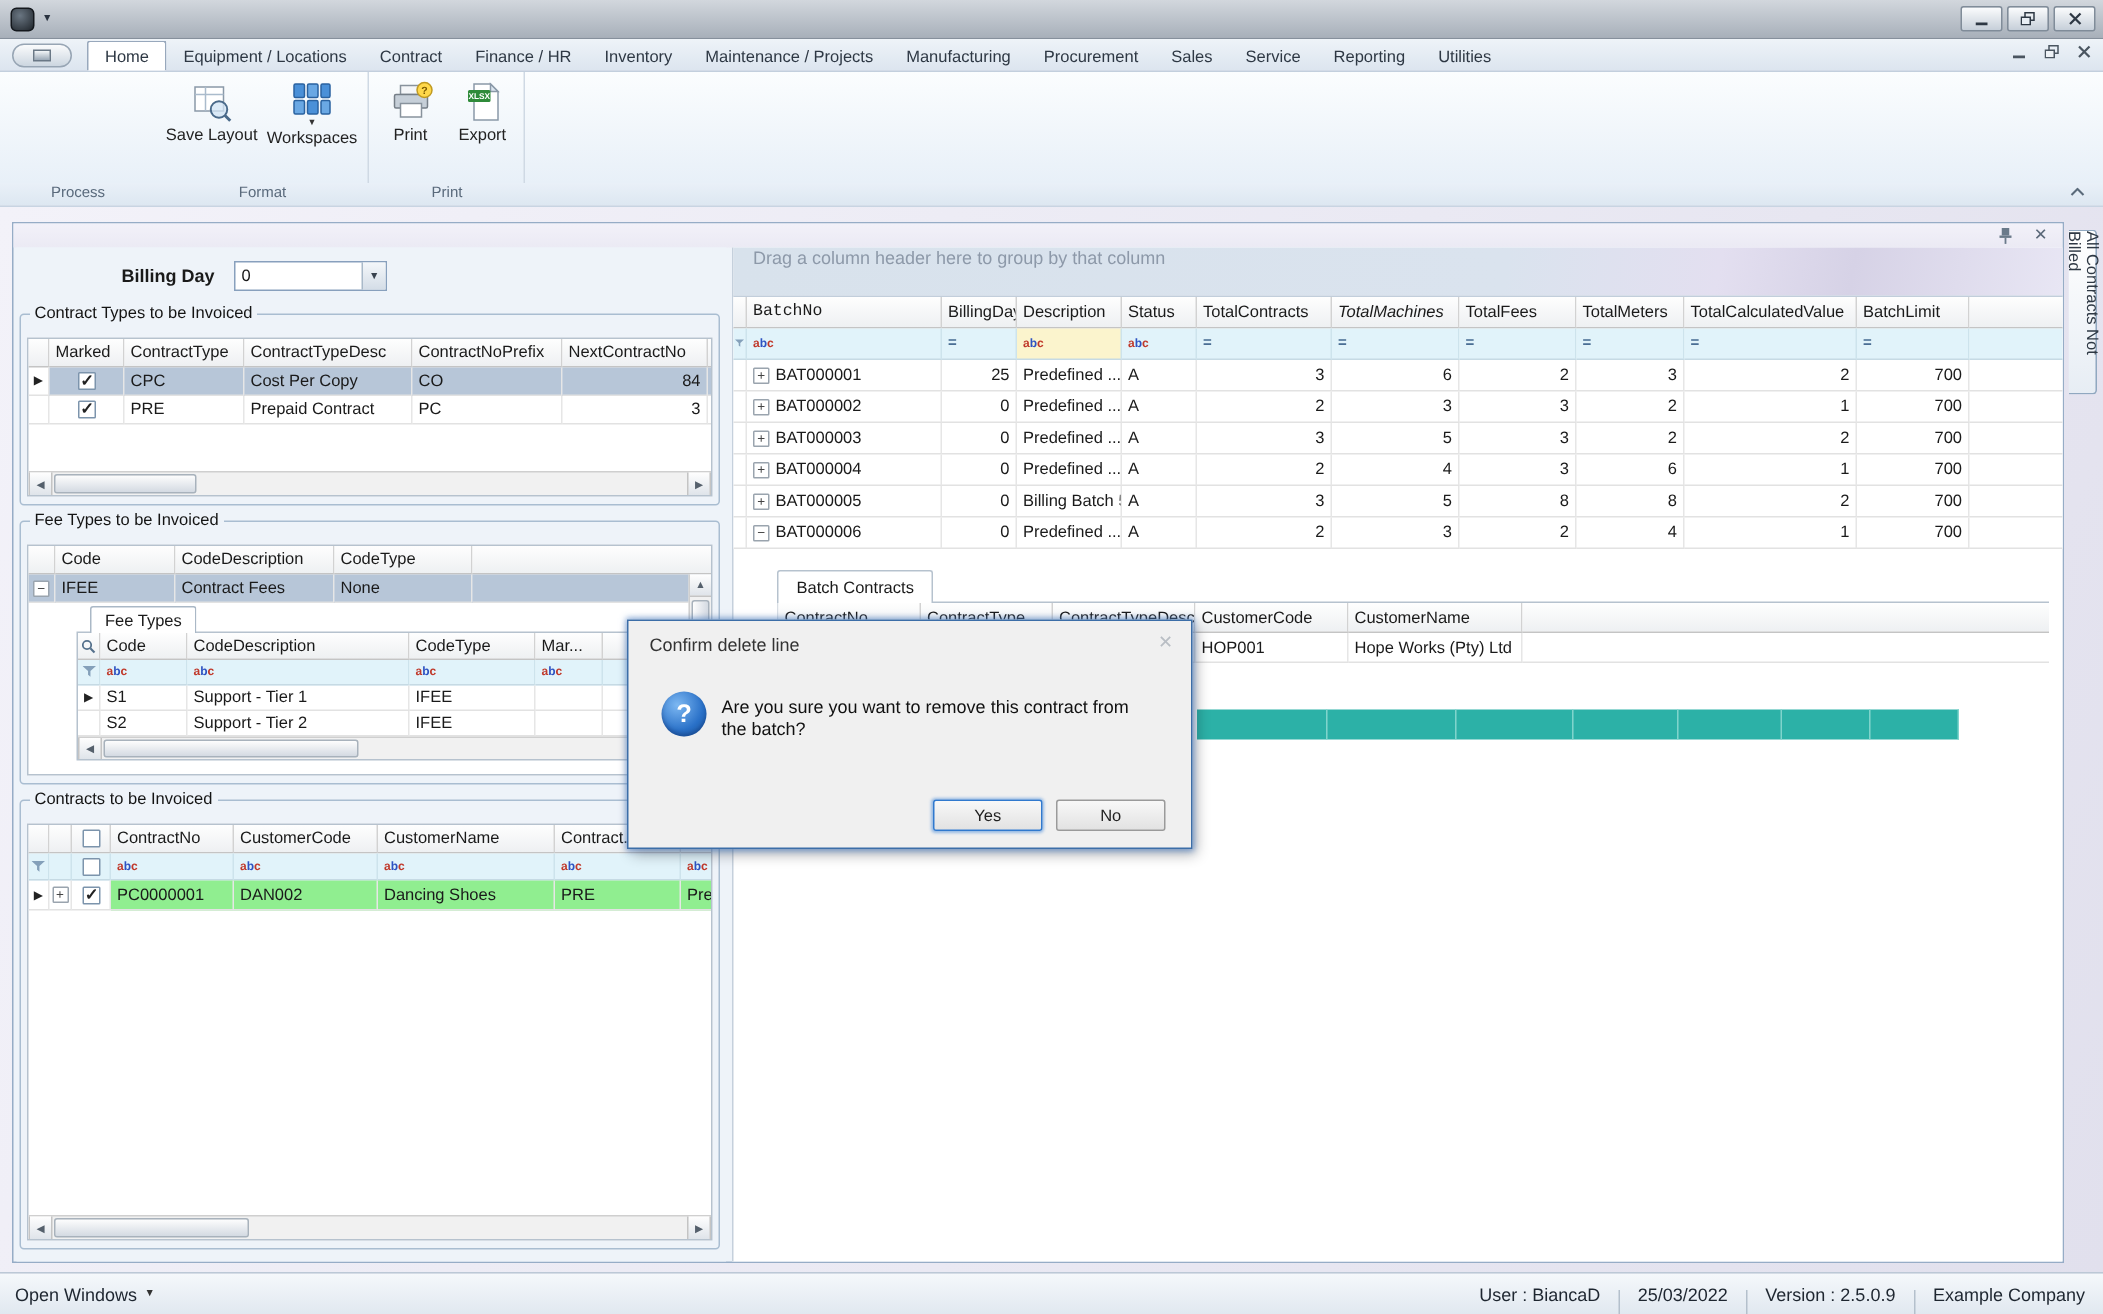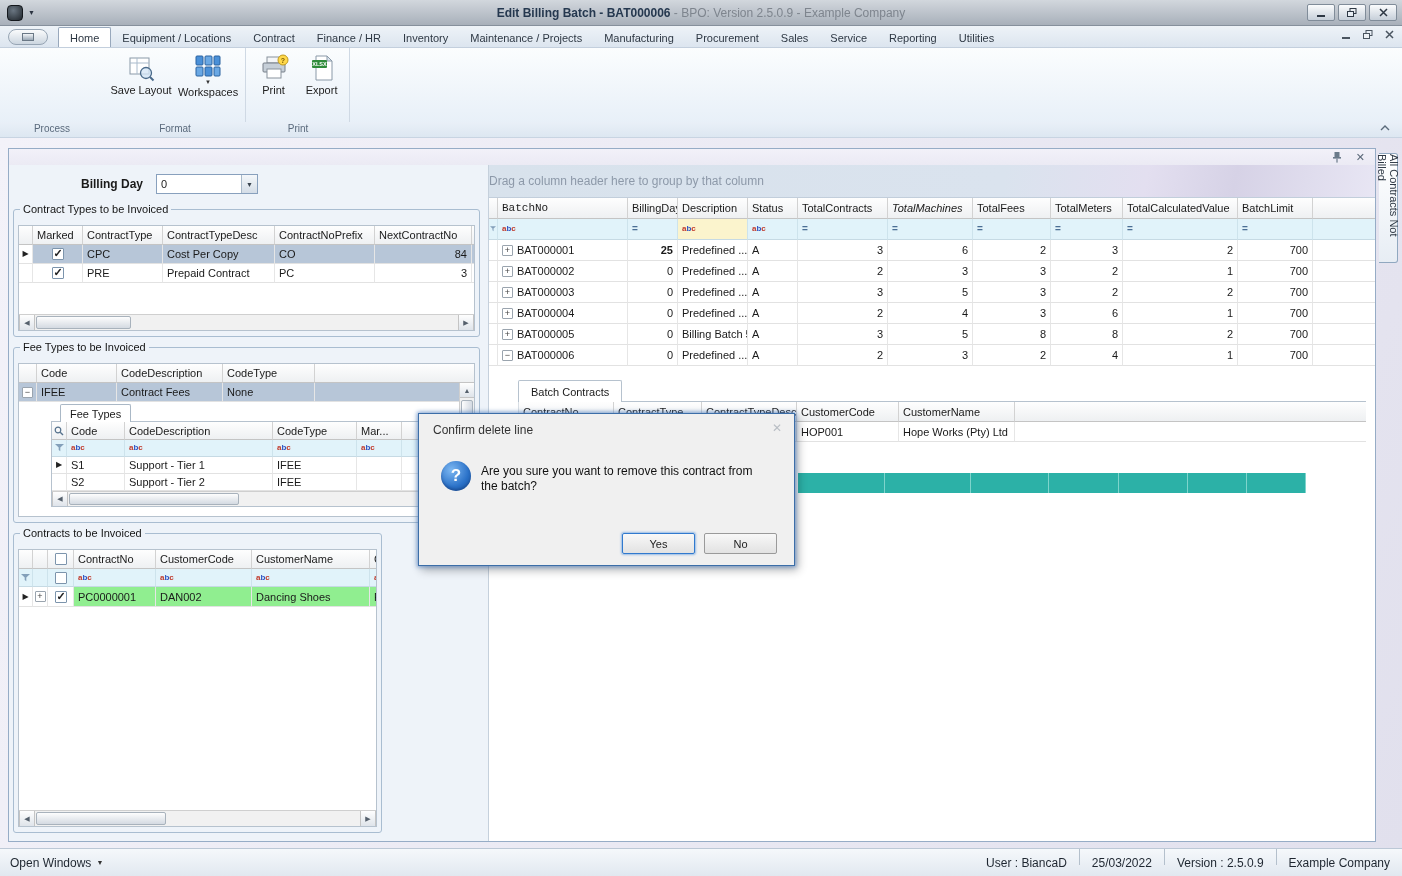--- a/index.html
+++ b/index.html
@@ -123,7 +123,6 @@
 <div class="titlebar">
   <div class="app-ico"></div>
   <span class="tb-caret">▼</span>
-  <div class="tb-title"><span class="strong">Edit Billing Batch - BAT000006</span><span> - BPO: Version 2.5.0.9 - Example Company</span></div>
   <div class="winbtns">
     <div class="winbtn">
         <svg width="9" height="8">

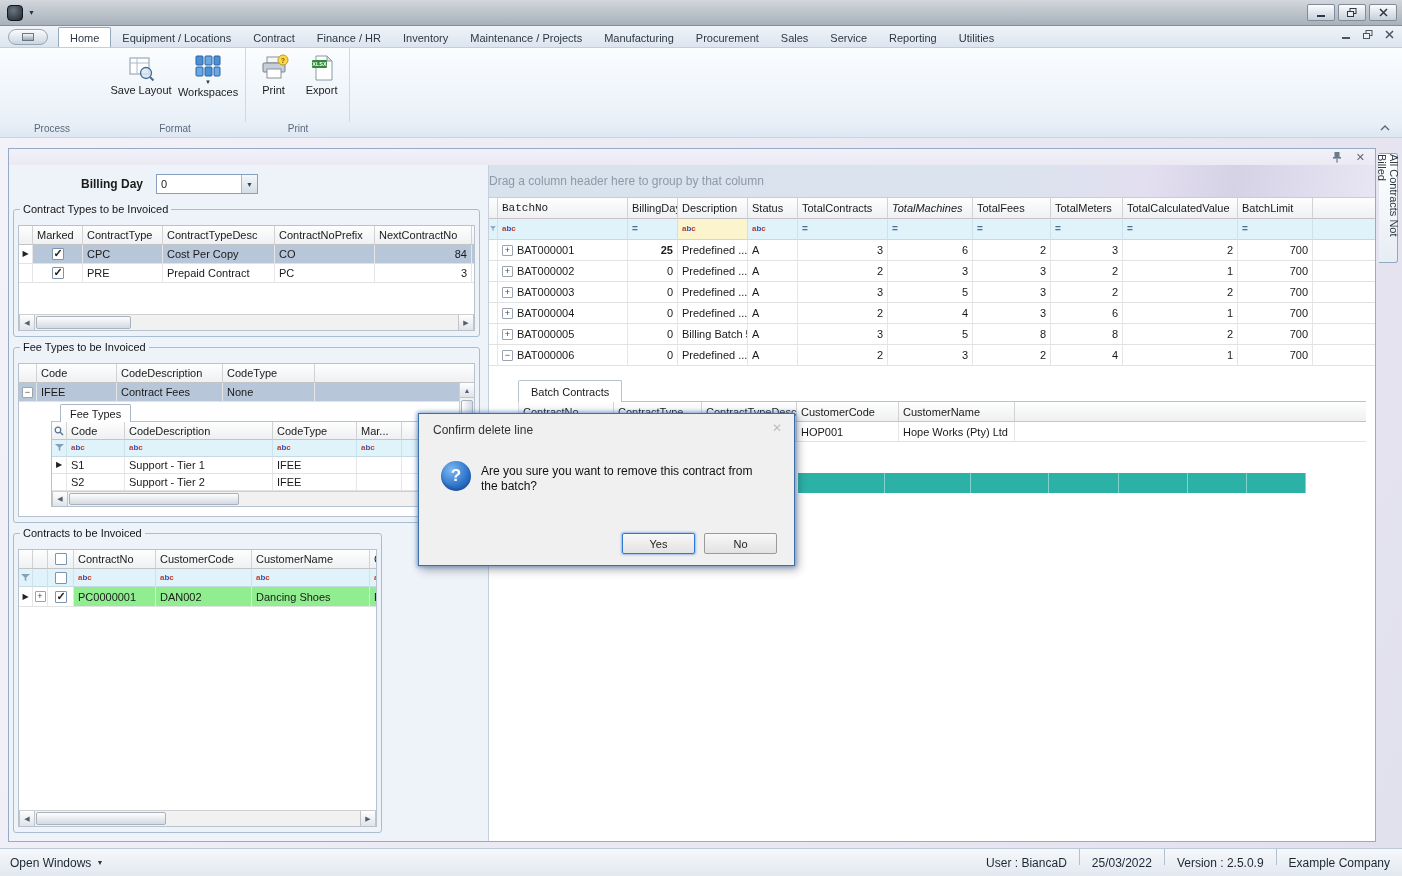--- a/index.html
+++ b/index.html
@@ -91,7 +91,7 @@
 
 
 .right-panel{position:absolute;left:479px;top:16px;width:887px;height:676px;background:#fff;border-left:1px solid #c5d0dc}
-.groupby{position:absolute;left:0;top:0;right:0;height:33px;background:linear-gradient(100deg,#d8e2ec 0%,#dae3ee 58%,#e3dff0 74%,#d6d2e6 84%,#e8e6f4 100%);border-bottom:1px solid #c2cedb;display:flex;align-items:center;padding-left:0;color:#8d99a9;font-size:12px}
+.groupby{position:absolute;left:0;top:0;right:0;height:33px;background:linear-gradient(100deg,#d8e2ec 0%,#dae3ee 58%,#e3dff0 74%,#d6d2e6 84%,#e8e6f4 100%);border-bottom:1px solid #c2cedb;display:flex;padding-left:13px;color:#8d99a9;font-size:12px}
 .bgrid{position:absolute;left:0;top:33px;right:0;background:#fff}
 .bgrid .ind{width:9px;padding:0 1px}
 .bc-tab{position:absolute;left:29px;top:215px;height:22px;padding:0 12px;background:#fff;border:1px solid #b6c2ce;border-bottom:none;border-radius:2px 2px 0 0;display:flex;align-items:center;font-size:11px;z-index:2}

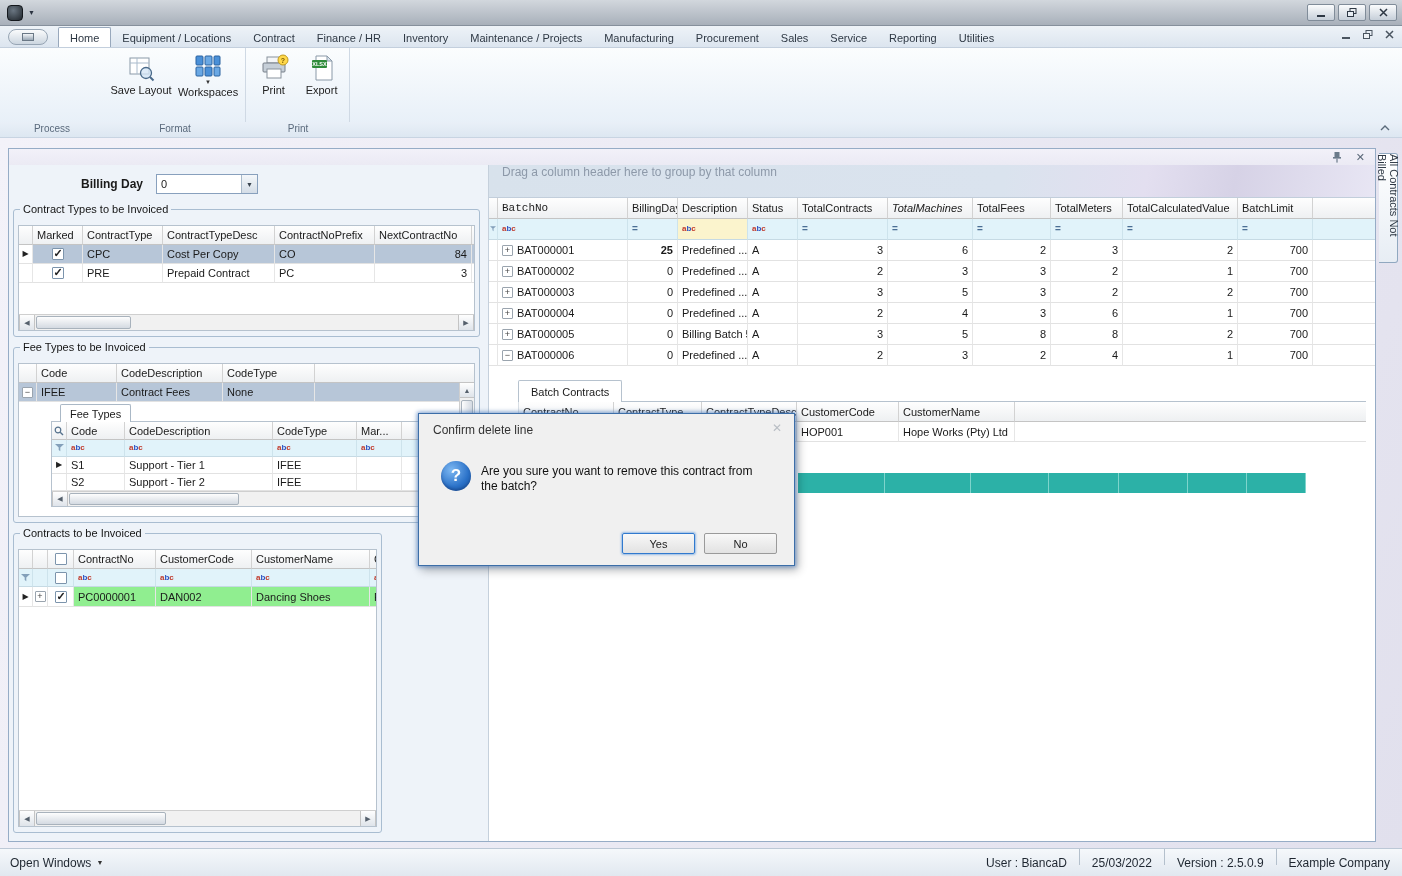--- a/index.html
+++ b/index.html
@@ -571,7 +571,7 @@
               <span class="exp">+</span>
               <span>BAT000001</span>
             </div>
-            <div class="gcell num" style="width: 50px; font-weight: bold;">25</div>
+            <div class="gcell num" style="width: 50px;">25</div>
             <div class="gcell" style="width: 70px;">Predefined ...</div>
             <div class="gcell" style="width: 50px;">A</div>
             <div class="gcell num" style="width: 90px;">3</div>

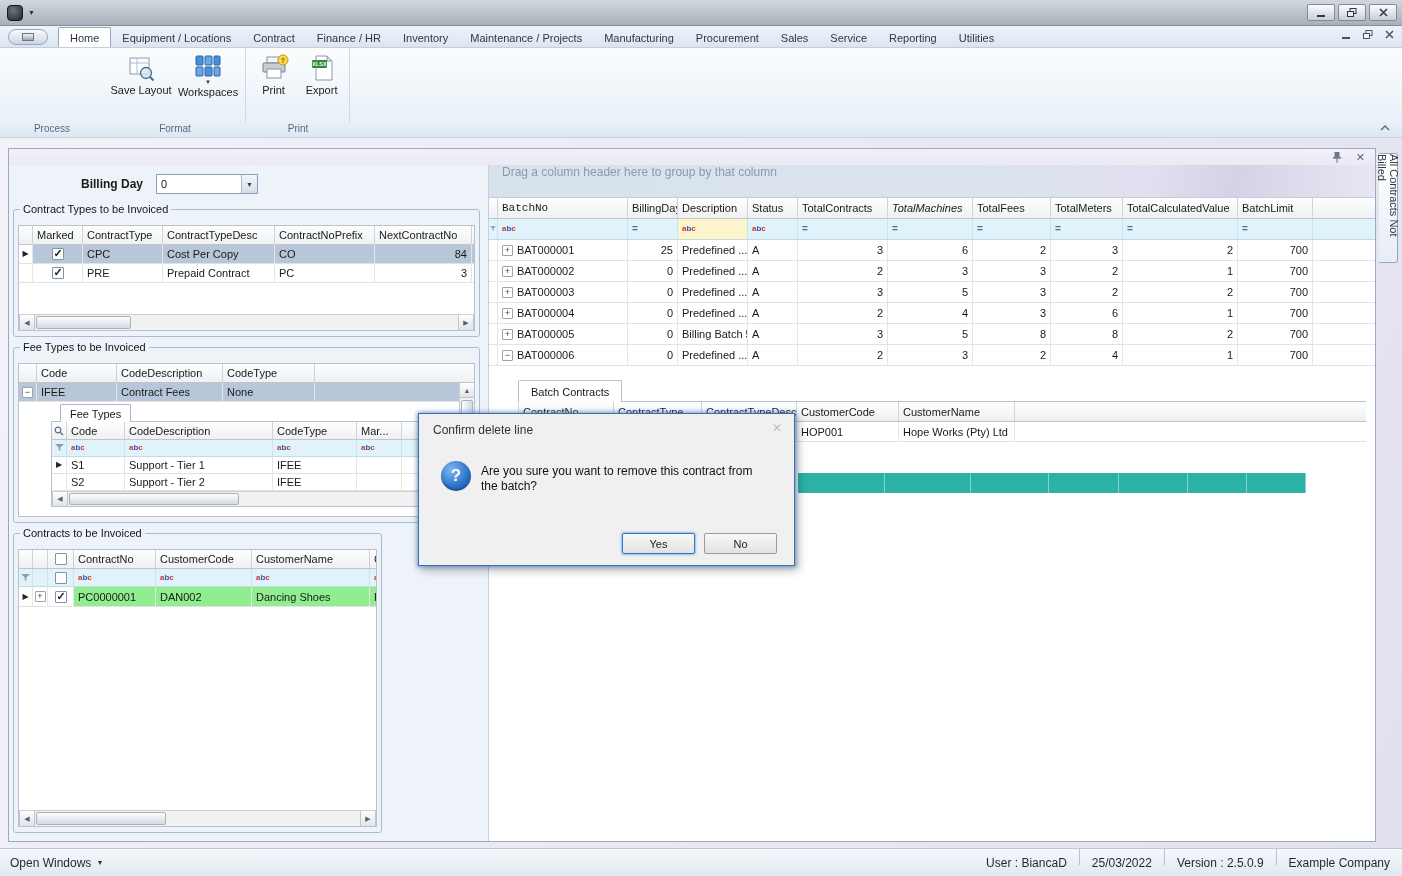--- a/index.html
+++ b/index.html
@@ -408,7 +408,7 @@
         </div>
       </fieldset>
 
-      <fieldset class="fs" style="left:2px;top:362px;width:369px;height:306px">
+      <fieldset class="fs" style="left:2px;top:362px;width:467px;height:306px">
         <legend>Contracts to be Invoiced</legend>
         <div class="fgrid">
           <div class="grow wide h19 ghead">

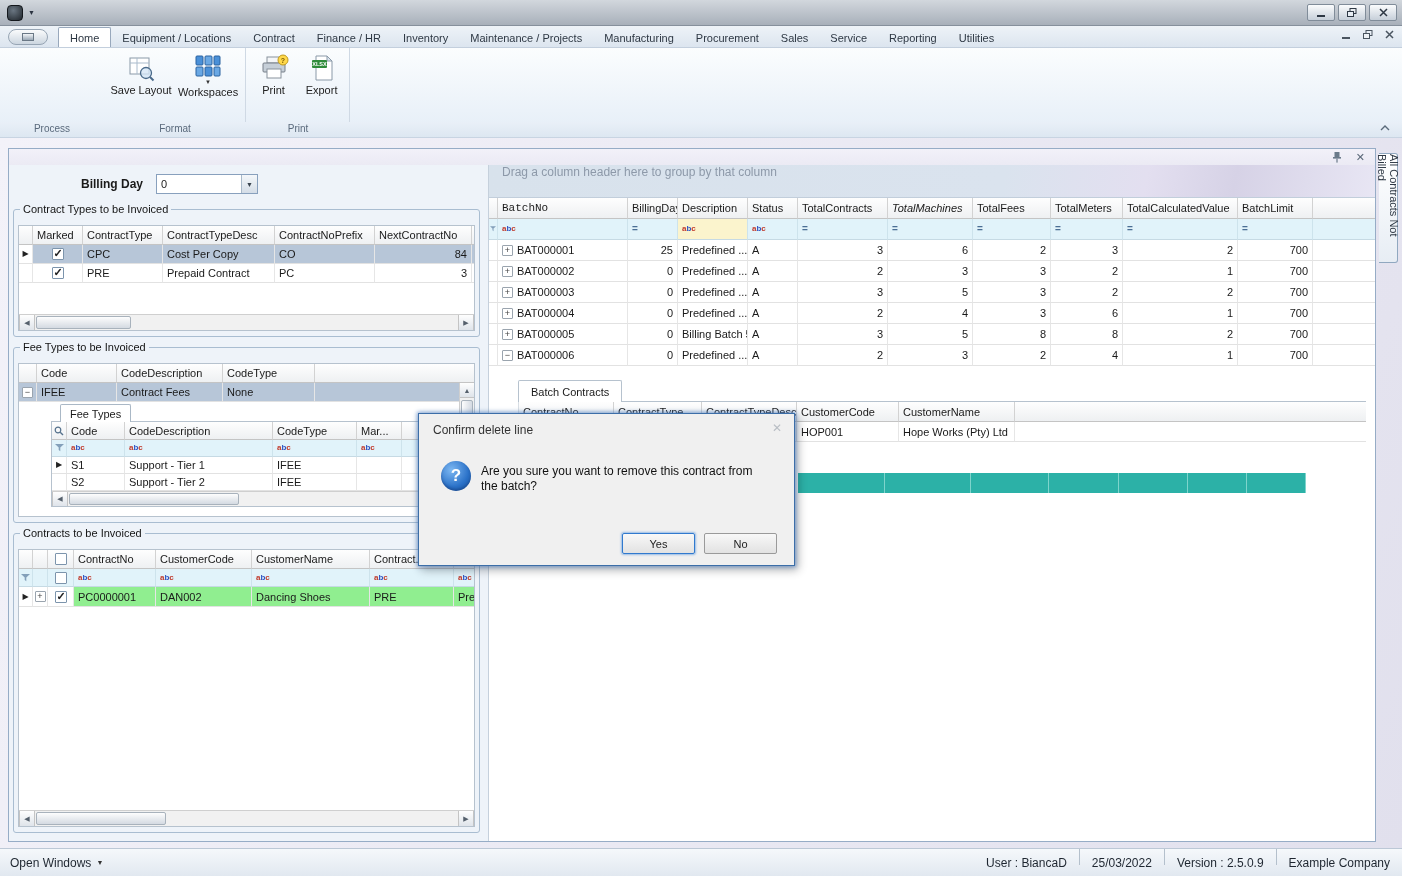--- a/index.html
+++ b/index.html
@@ -113,7 +113,7 @@
 .statusbar{position:absolute;bottom:0;left:0;width:1402px;height:28px;background:linear-gradient(#f5f8fb,#e1e8f0);border-top:1px solid #bcc8d6;display:flex;align-items:center;font-size:12px;color:#1e2630;z-index:8}
 .sb-left{display:flex;align-items:center;gap:5px;padding-left:10px}
 .sb-left .caret{font-size:7px;color:#333}
-.sb-right{margin-left:auto;display:flex;align-items:flex-start;height:100%}
+.sb-right{margin-left:auto;display:flex;align-items:flex-end;height:100%}
 .sb-item{padding:0 12px;display:flex;align-items:center;height:100%}
 .sb-sep{width:1px;height:16px;background:#b4c0cc}
 </style>

